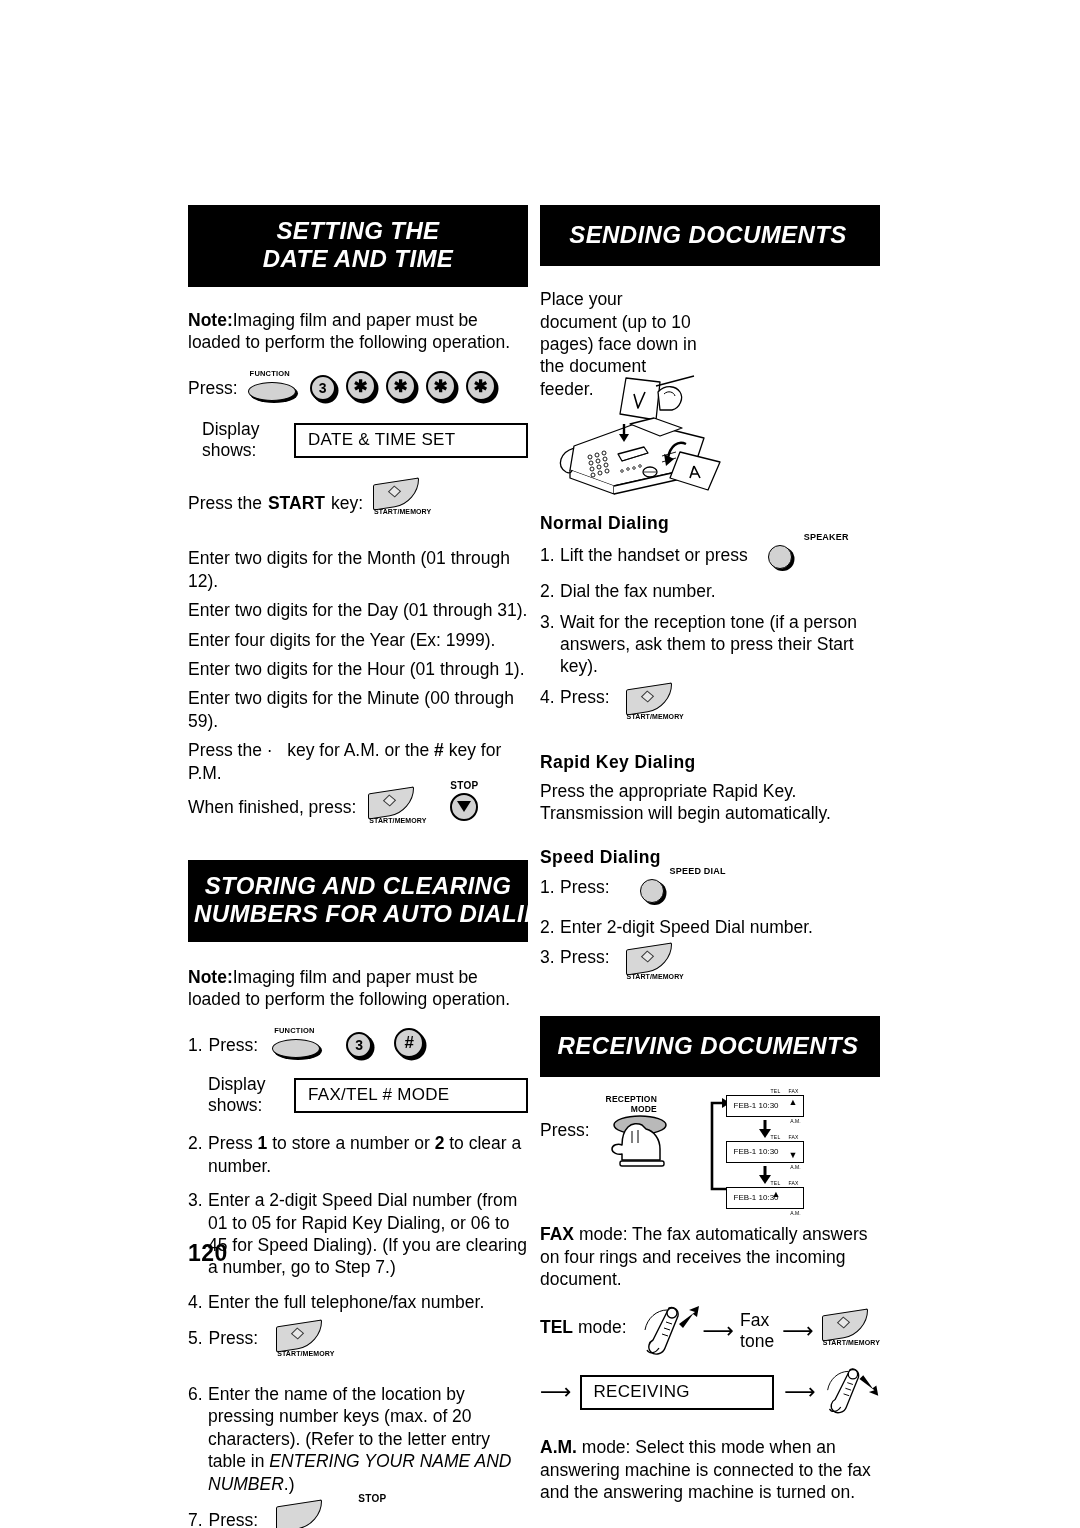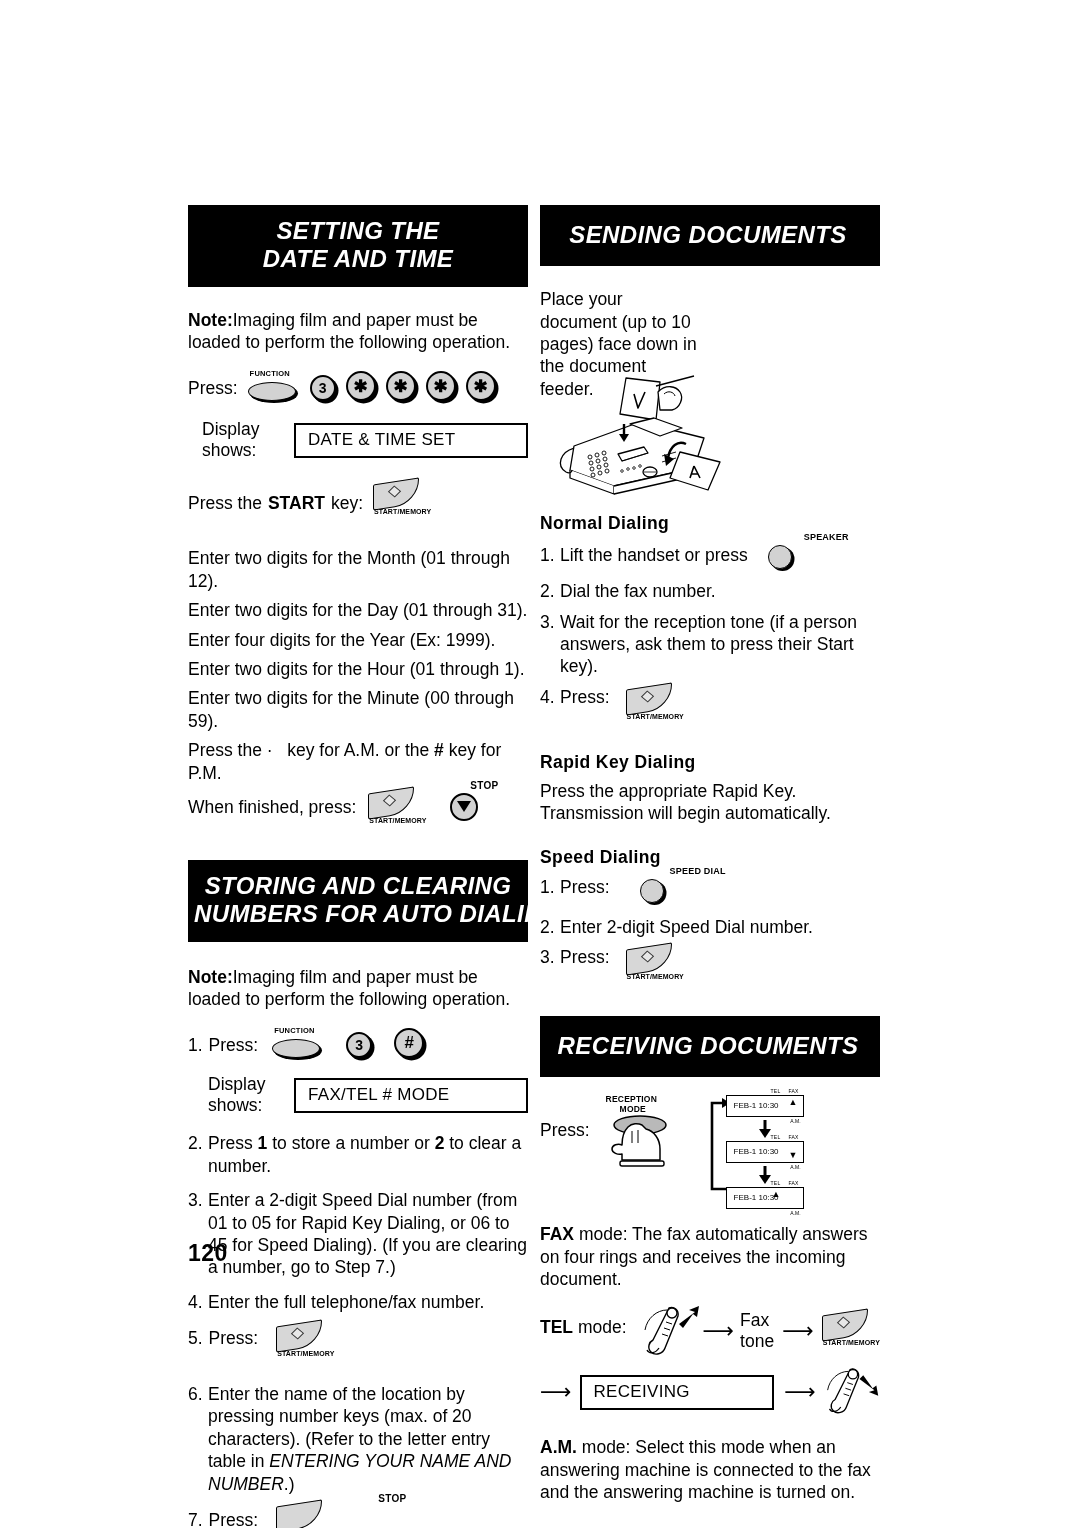--- a/index.html
+++ b/index.html
@@ -178,7 +178,7 @@
   }
   .stop-key .cap {
     position: absolute;
-    top: 0; left: 24px;
+    top: 0; left: 4px;
     font-size: 10px;
     font-weight: bold;
     letter-spacing: 0.3px;

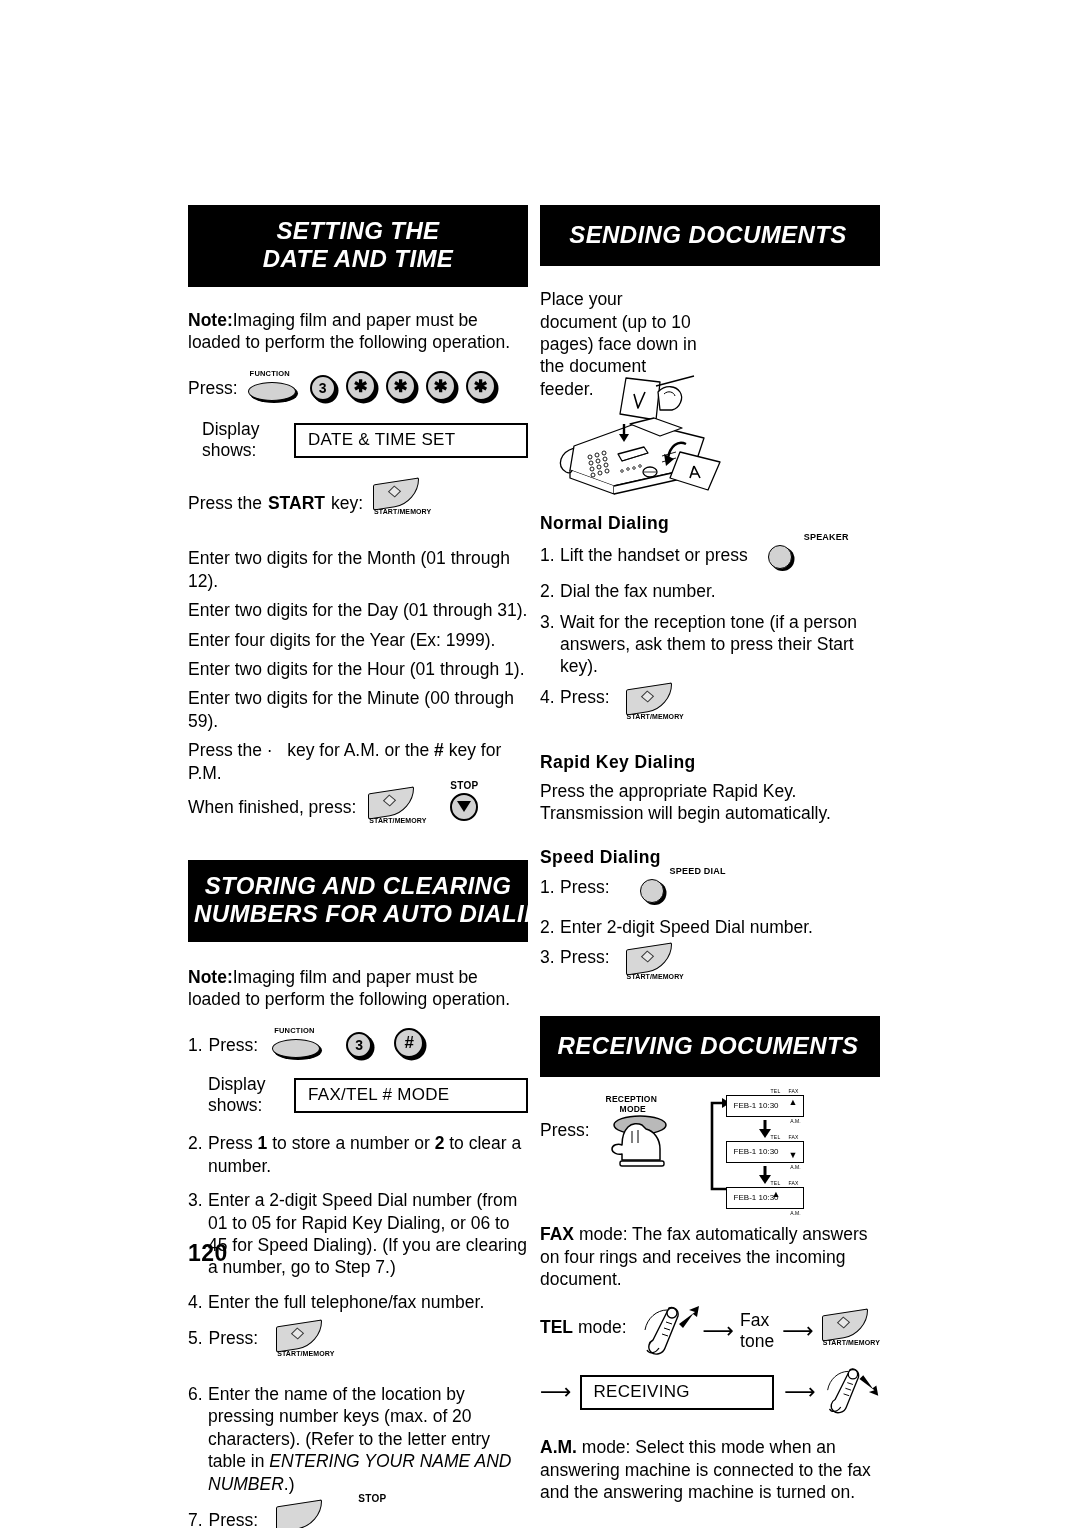--- a/index.html
+++ b/index.html
@@ -580,7 +580,7 @@
     <div class="row" style="margin-top:18px;align-items:flex-start;">
       <span class="para" style="padding-top:24px;">Press:</span>
 
-      <div class="rcp-key" style="margin-left:8px;">
+      <div class="rcp-key" style="margin-left:8px;text-align:right;">
         <span class="cap">
           <span>RECEPTION</span>
           <span class="l2">MODE</span>

